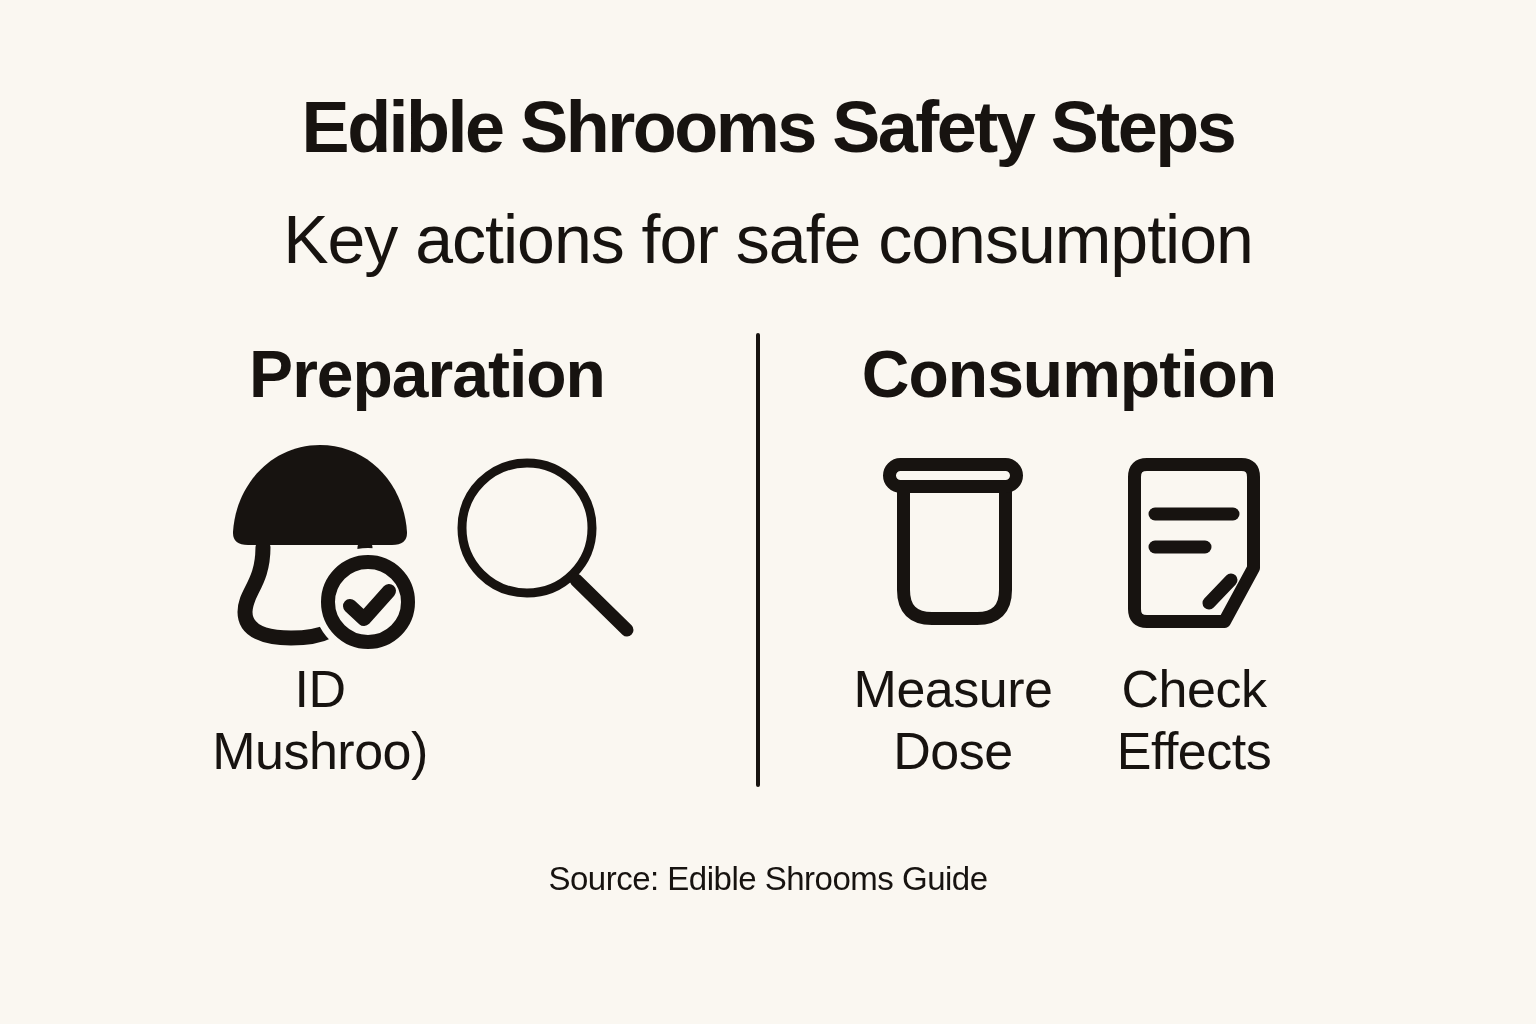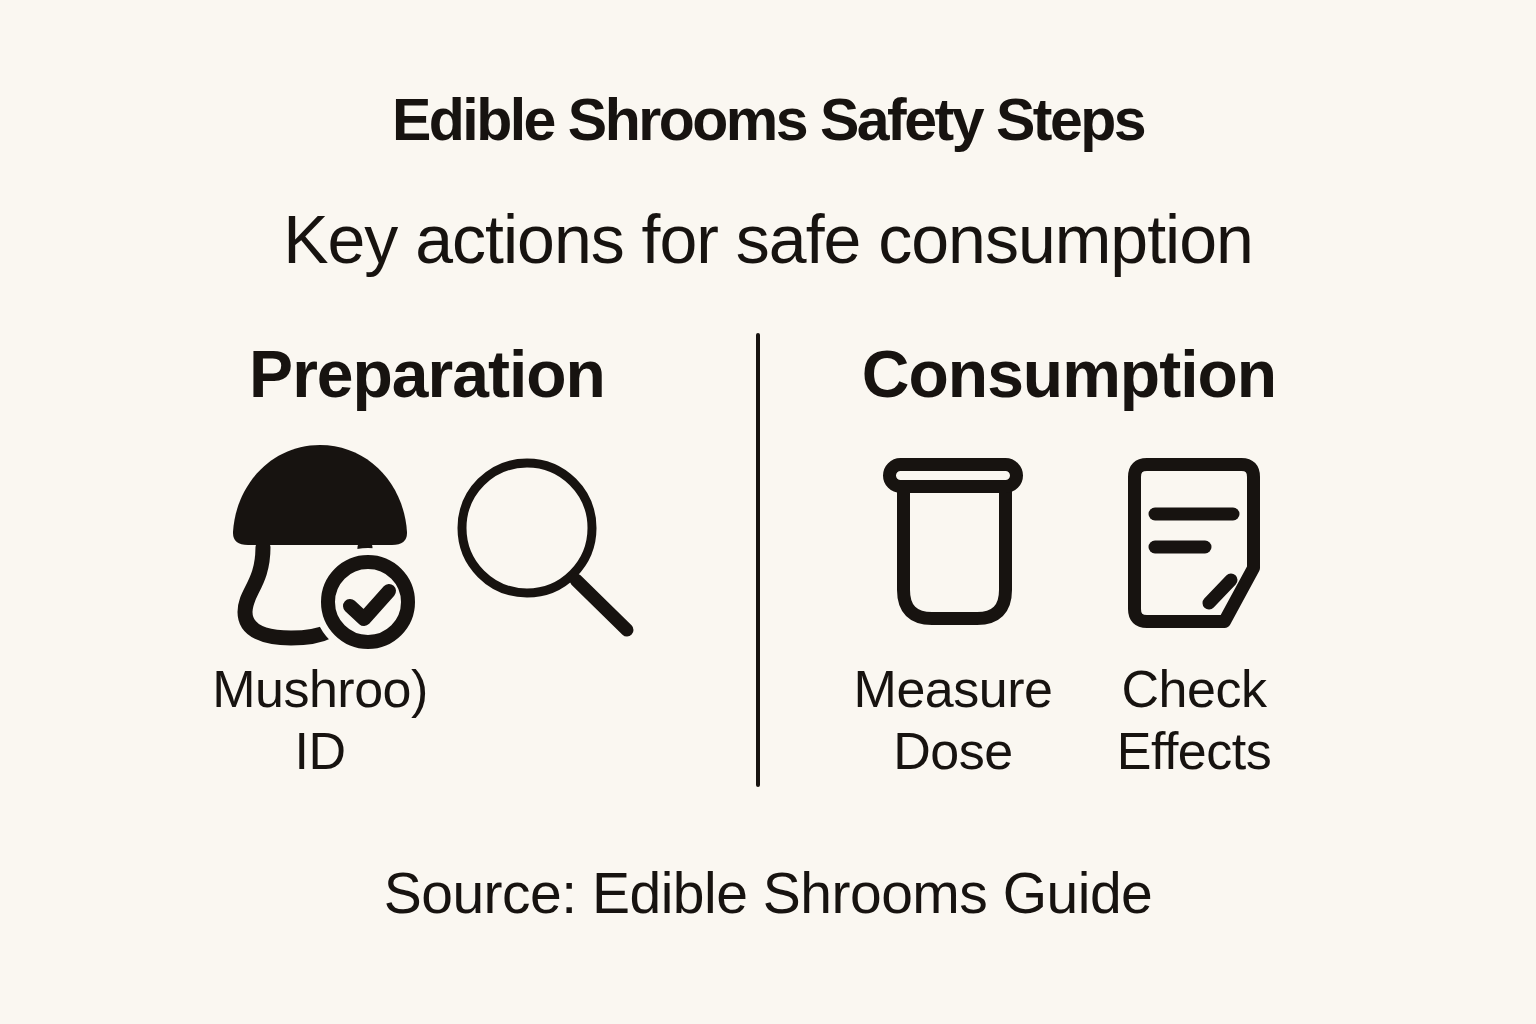--- a/index.html
+++ b/index.html
@@ -17,7 +17,7 @@
 
   .title{
     position:absolute;left:0;top:86px;width:1536px;
-    text-align:center;font-size:59px;font-weight:700;letter-spacing:-2.5px;
+    text-align:center;font-size:72px;font-weight:700;letter-spacing:-2.5px;
   }
   .subtitle{
     position:absolute;left:0;top:200px;width:1536px;

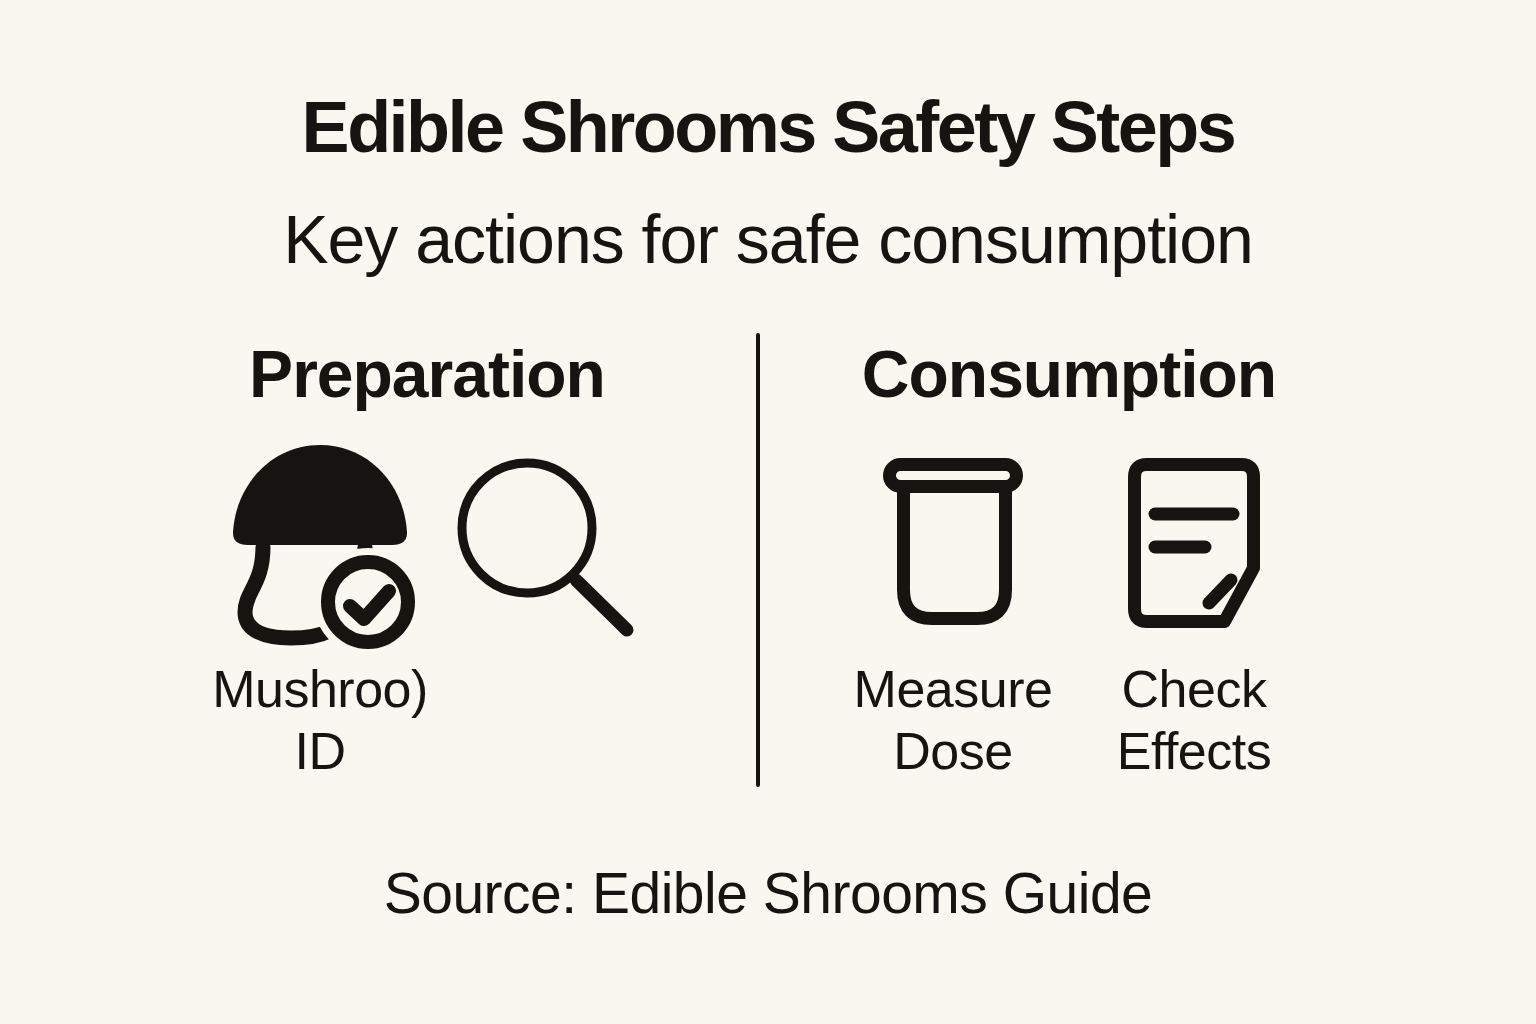--- a/index.html
+++ b/index.html
@@ -105,8 +105,8 @@
   </div>
 
   <div class="item-label label-id">
+    <div>ID</div>
     <div>Mushroo)</div>
-    <div>ID</div>
   </div>
   <div class="item-label label-check">
   </div>

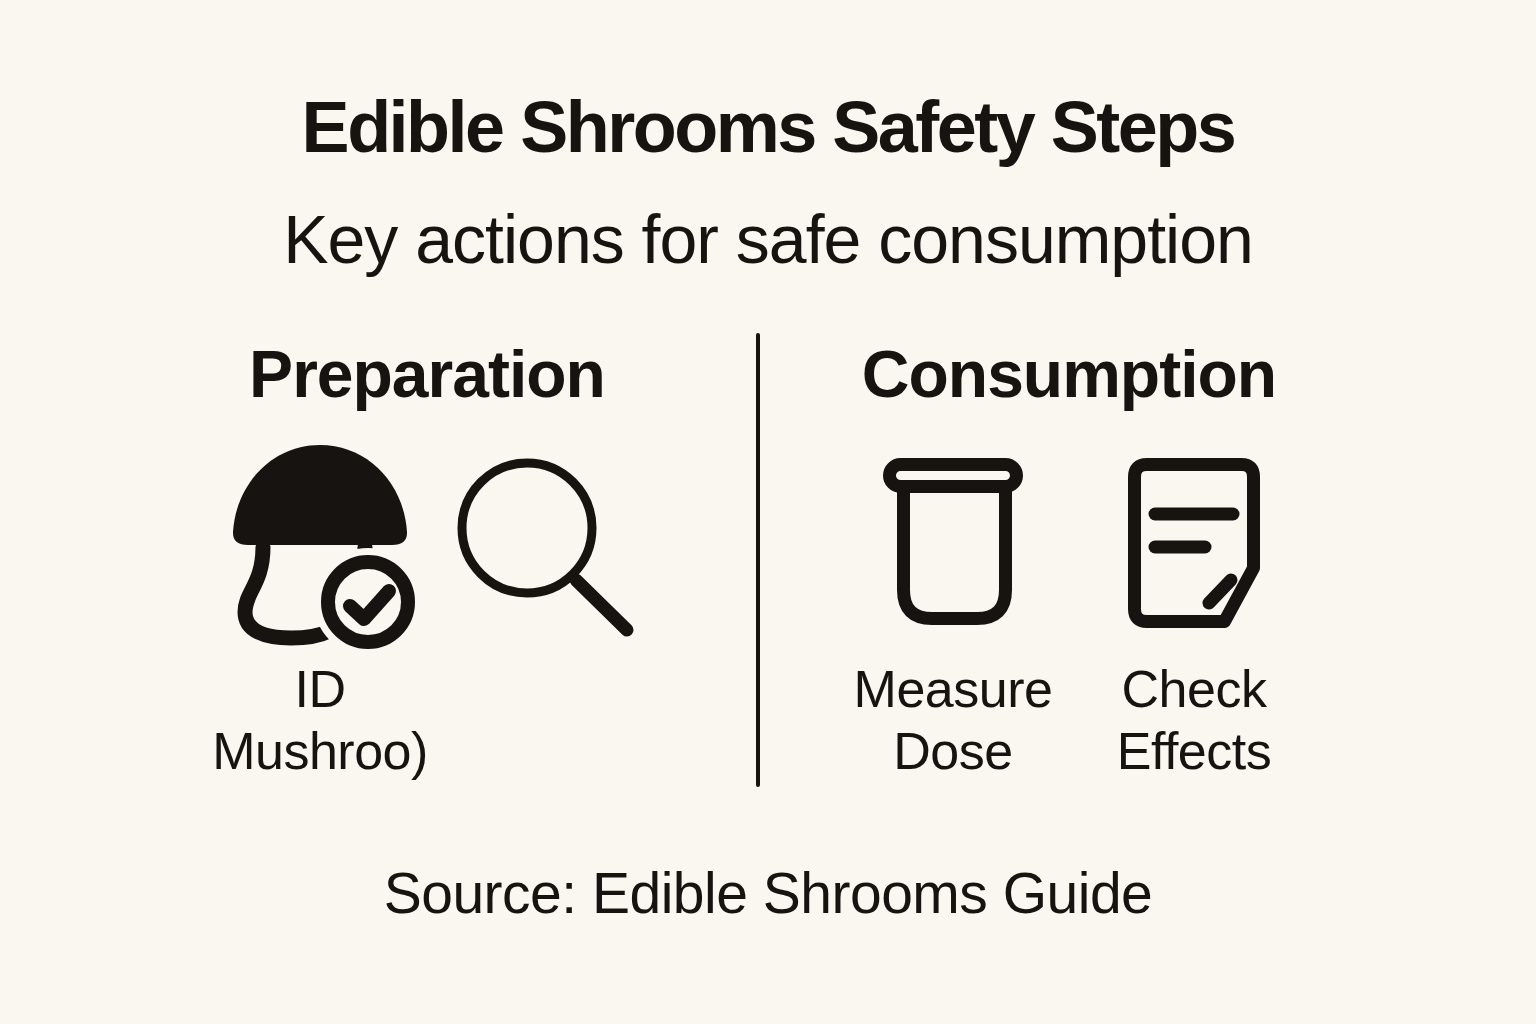--- a/index.html
+++ b/index.html
@@ -55,7 +55,7 @@
 
   .source{
     position:absolute;left:0;top:860px;width:1536px;
-    text-align:center;font-size:57px;font-weight:400;letter-spacing:-0.5px;
+    text-align:center;font-size:33px;font-weight:400;letter-spacing:-0.5px;
   }
 </style>
 </head>

